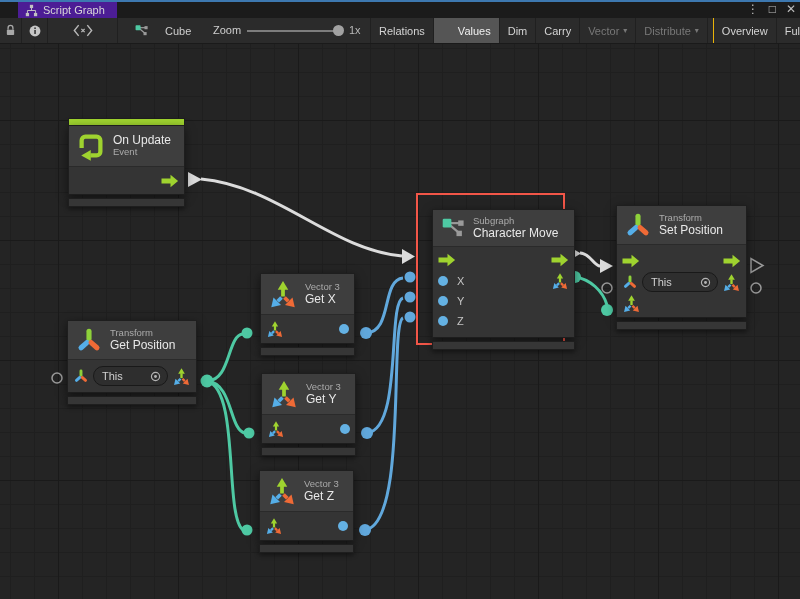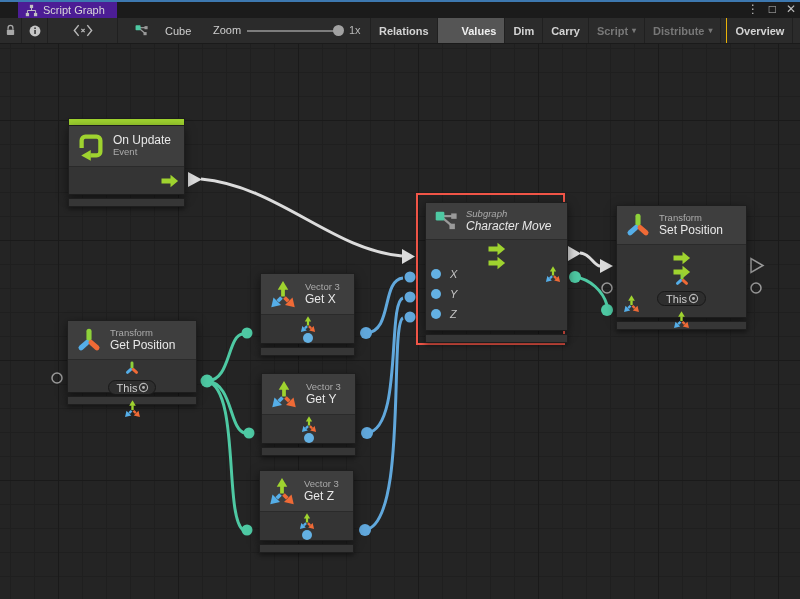--- a/index.html
+++ b/index.html
@@ -28,7 +28,7 @@
   .zoom-value { position:absolute; left:349px; top:6px; color:#b8b8b8; }
   .tb-right { position:absolute; left:370px; right:0; top:0; height:25px; display:flex; border-left:1px solid #202020; }
   .tb-right .rbtn { height:25px; padding:0 8px; display:flex; align-items:center; gap:4px;
-    border-right:1px solid #202020; white-space:nowrap;font-weight:bold; }
+    border-right:1px solid #202020; white-space:nowrap; }
   .rbtn.active { background:#555555; color:#f0f0f0;padding-left:24px; }
   .rbtn.disabled { color:#787878; }
   .rbtn .dd { font-size:8px; line-height:8px; }

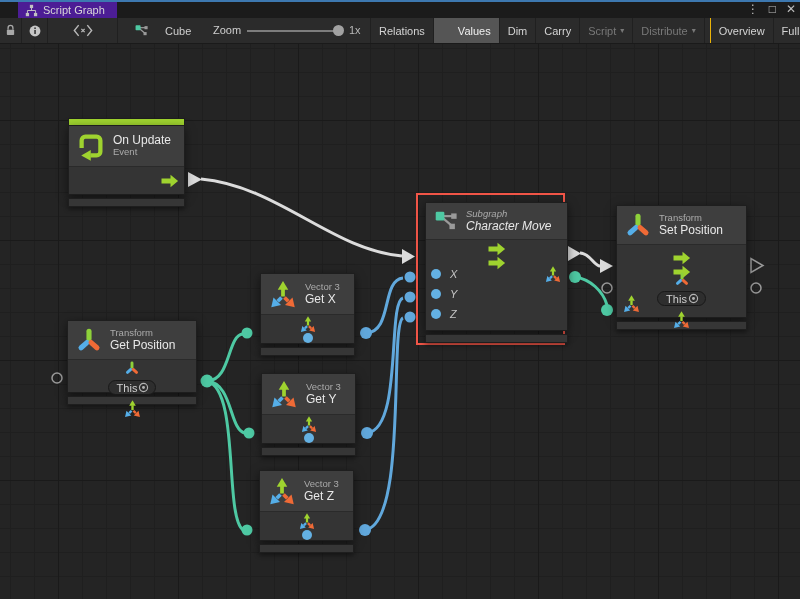--- a/index.html
+++ b/index.html
@@ -452,7 +452,7 @@
         <span>Carry</span>
       </div>
       <div class="rbtn disabled">
-        <span>Script</span>
+        <span>Vector</span>
         <span class="dd">▾</span>
       </div>
       <div class="rbtn disabled">

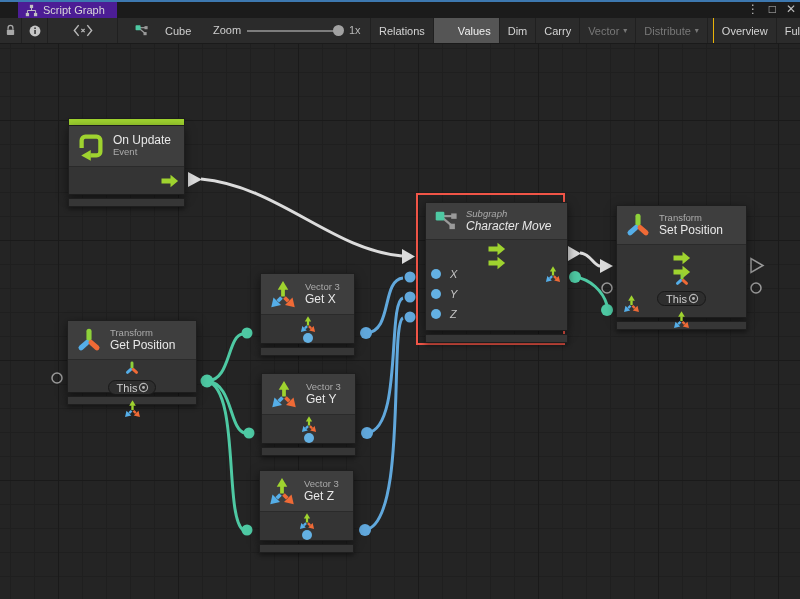--- a/index.html
+++ b/index.html
@@ -74,7 +74,7 @@
   .this-field { display:flex; align-items:center; justify-content:space-between; background:#2e2e2e;
     border:1px solid #191919; border-radius:10px; height:20px; padding:0 5px 0 8px;
     font-size:11px; color:#d0d0d0; }
-  .selected-frame { position:absolute; z-index:2; border:2px solid var(--selection_red); padding:7px;font-style:italic; }
+  .selected-frame { position:absolute; z-index:2; border:2px solid var(--selection_red); padding:14px; }
 
   svg.ic { display:block; flex:0 0 auto; }
   .s-lime{stroke:var(--lime);} .f-lime{fill:var(--lime);}

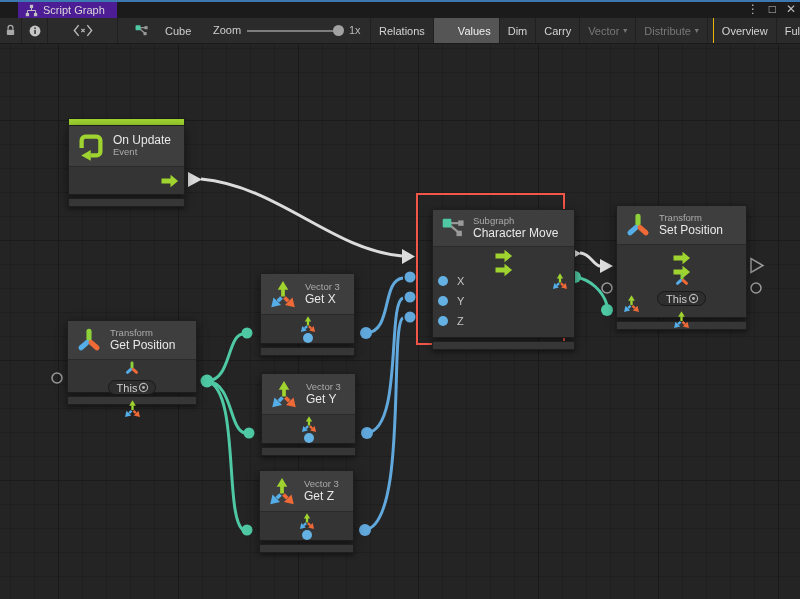--- a/index.html
+++ b/index.html
@@ -68,7 +68,7 @@
   .event-bar { height:7px; background:var(--lime); border:1px solid #1e1e1e; border-bottom:none; }
   .prow { display:flex; align-items:center; padding:0 5px; }
   .prow.right { justify-content:flex-end; }
-  .prow.split { justify-content:space-between;flex-direction:column; }
+  .prow.split { justify-content:space-between; }
   .port-dot { width:10px; height:10px; border-radius:50%; background:#64b1e3; flex:0 0 auto; }
   .port-label { font-size:11px; color:#c4c4c4; margin-left:9px; }
   .this-field { display:flex; align-items:center; justify-content:space-between; background:#2e2e2e;

